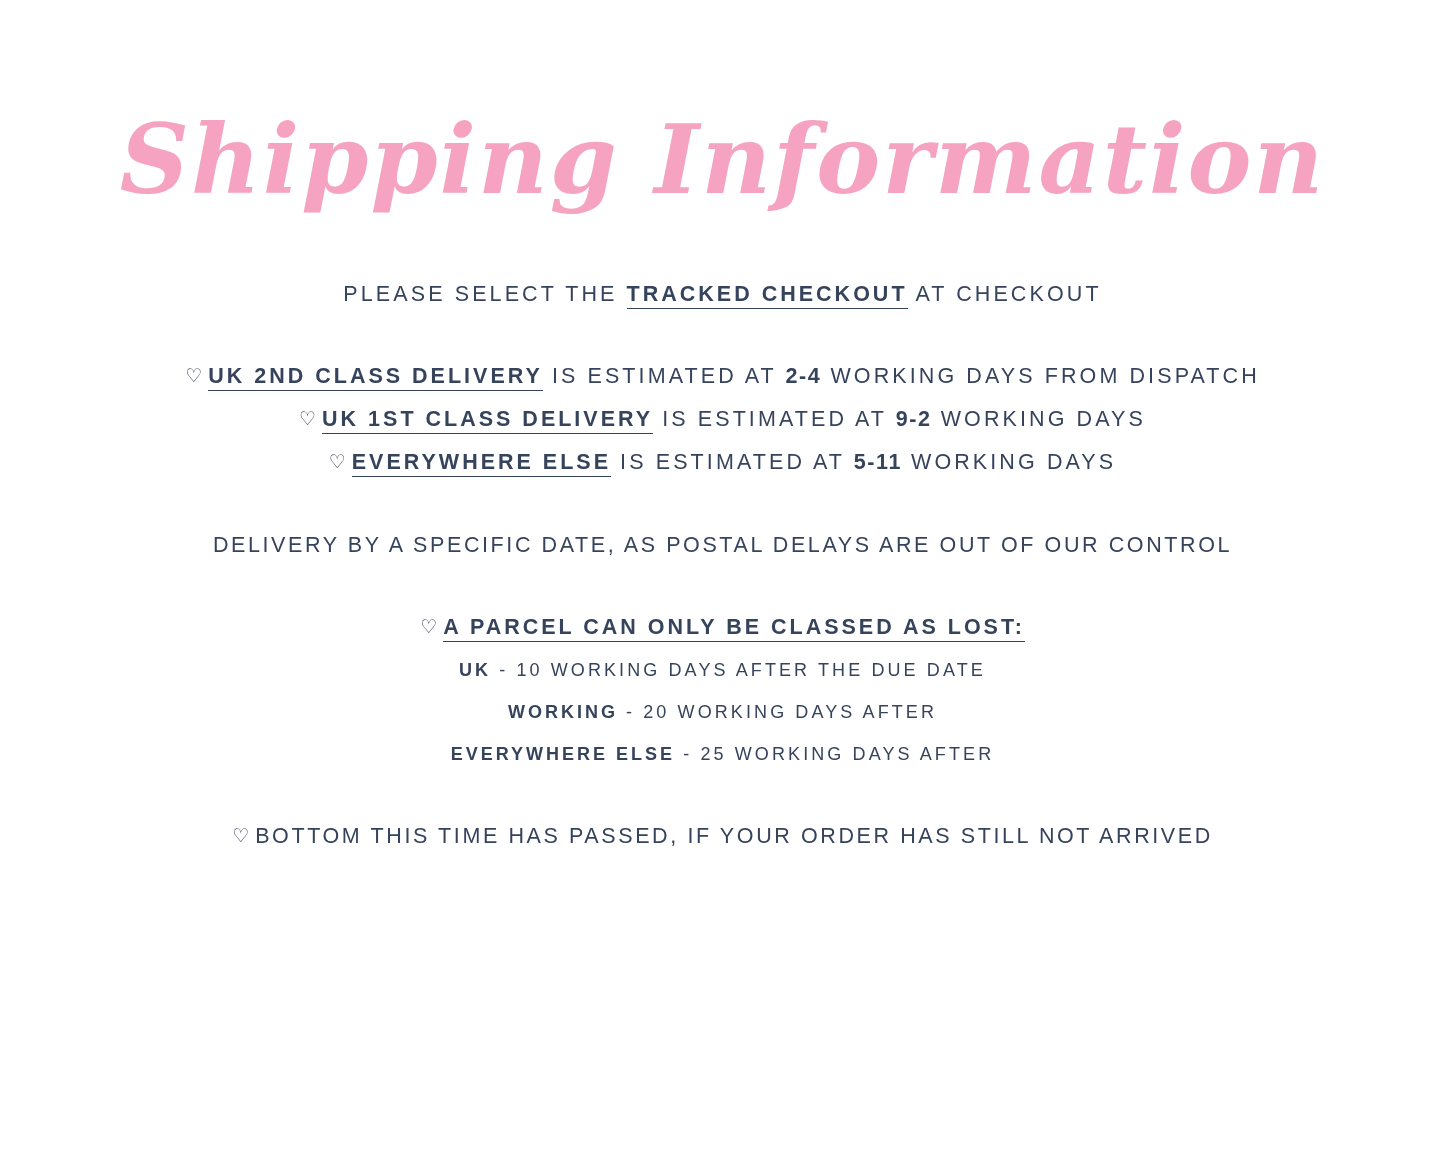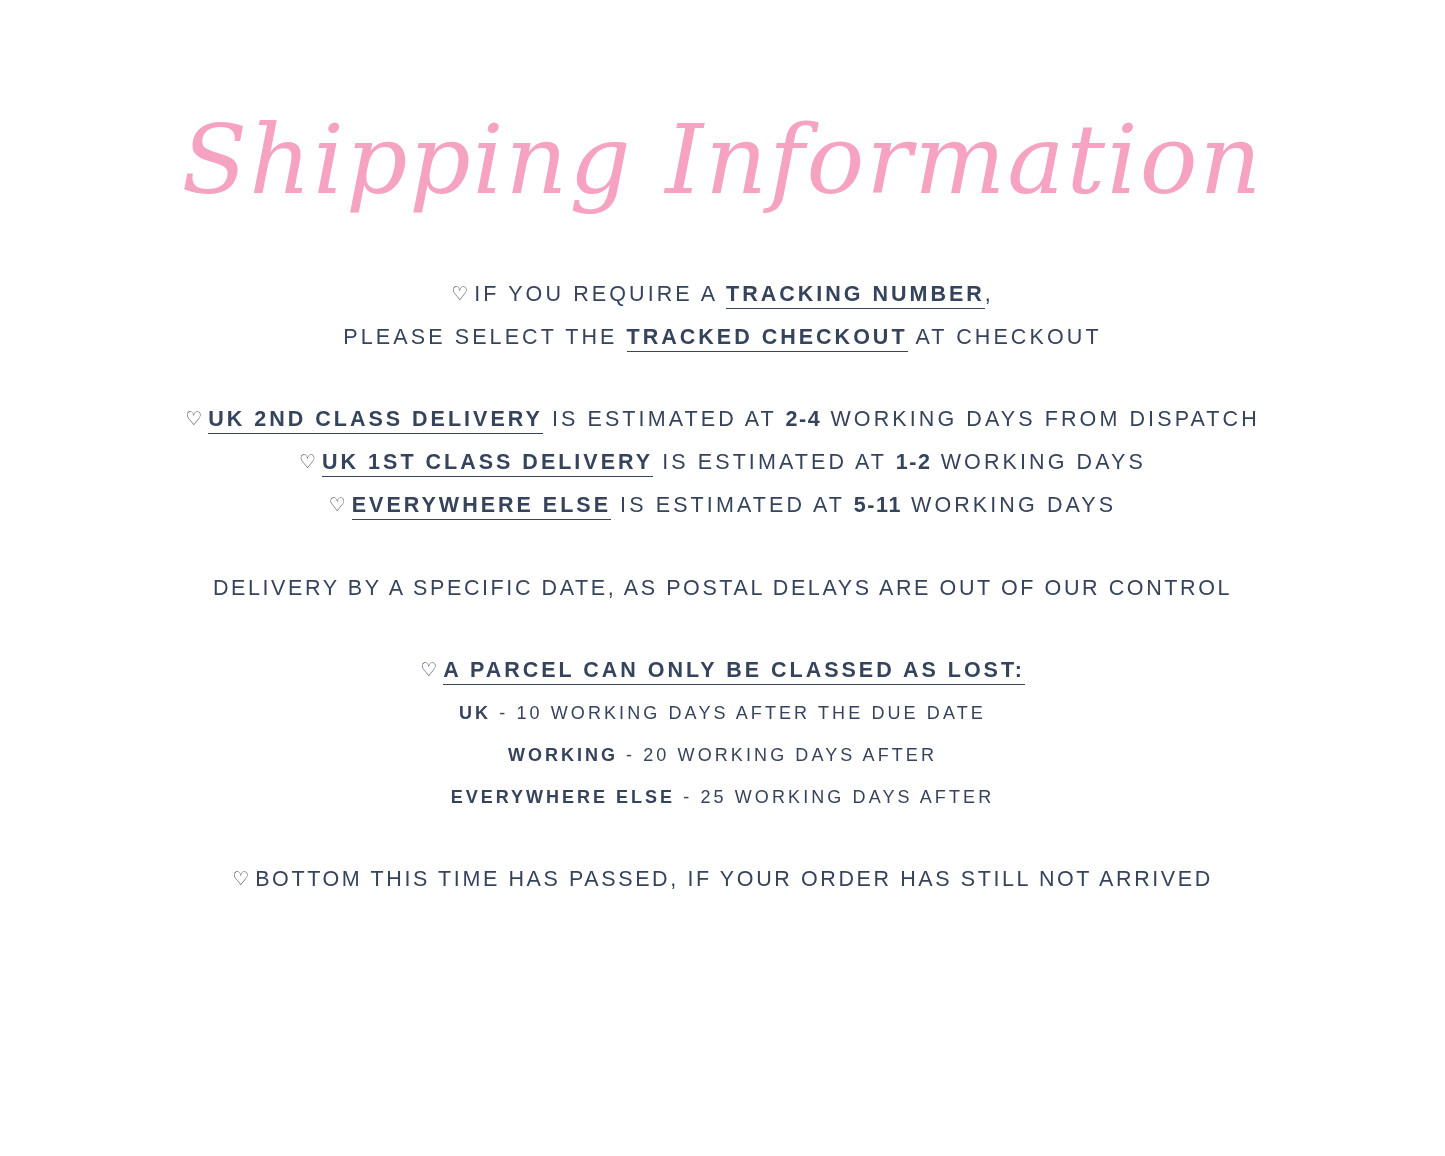--- a/index.html
+++ b/index.html
@@ -28,7 +28,7 @@
     color: #f5a3c0;
     font-family: "DejaVu Serif", serif;
     font-style: italic;
-    font-weight: 400;
+    font-weight: 700;
     font-size: 96px;
     line-height: 1;
     letter-spacing: 2px;

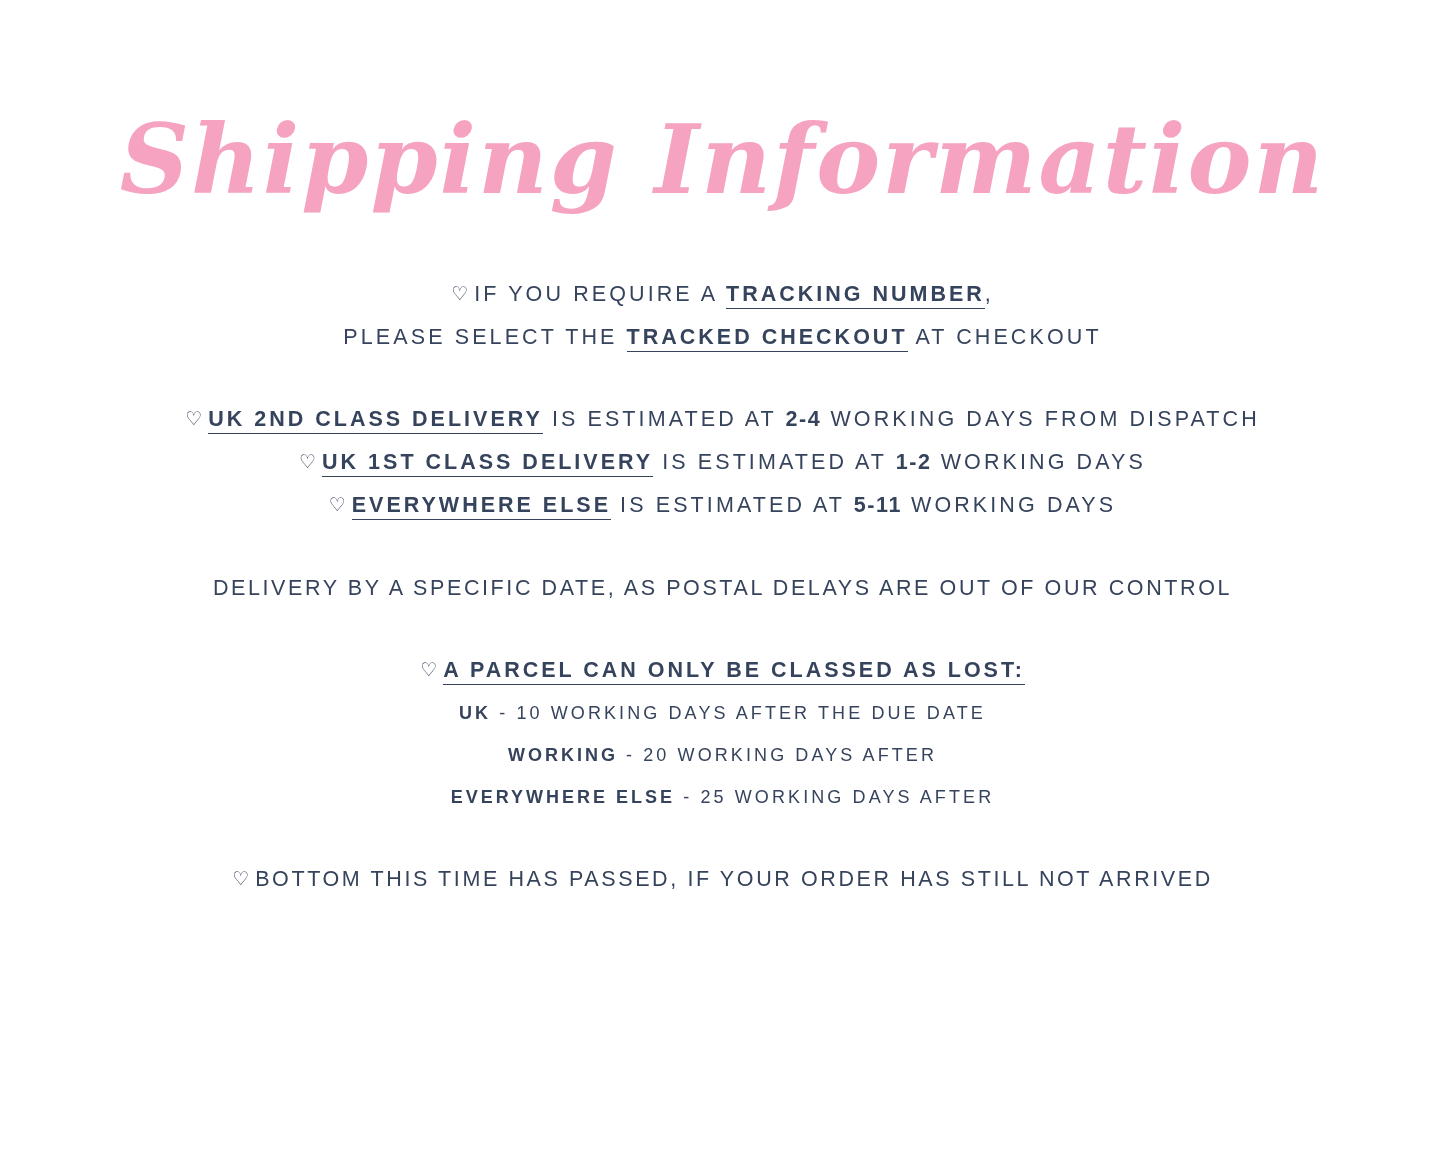--- a/index.html
+++ b/index.html
@@ -99,9 +99,6 @@
 
     <div class="block">
       <div class="line">
-        <span class="heart">♡</span><span>IF YOU REQUIRE A </span><span class="u">TRACKING NUMBER</span><span>,</span>
-      </div>
-      <div class="line">
         <span>PLEASE SELECT THE </span><span class="u">TRACKED CHECKOUT</span><span> AT CHECKOUT</span>
       </div>
     </div>

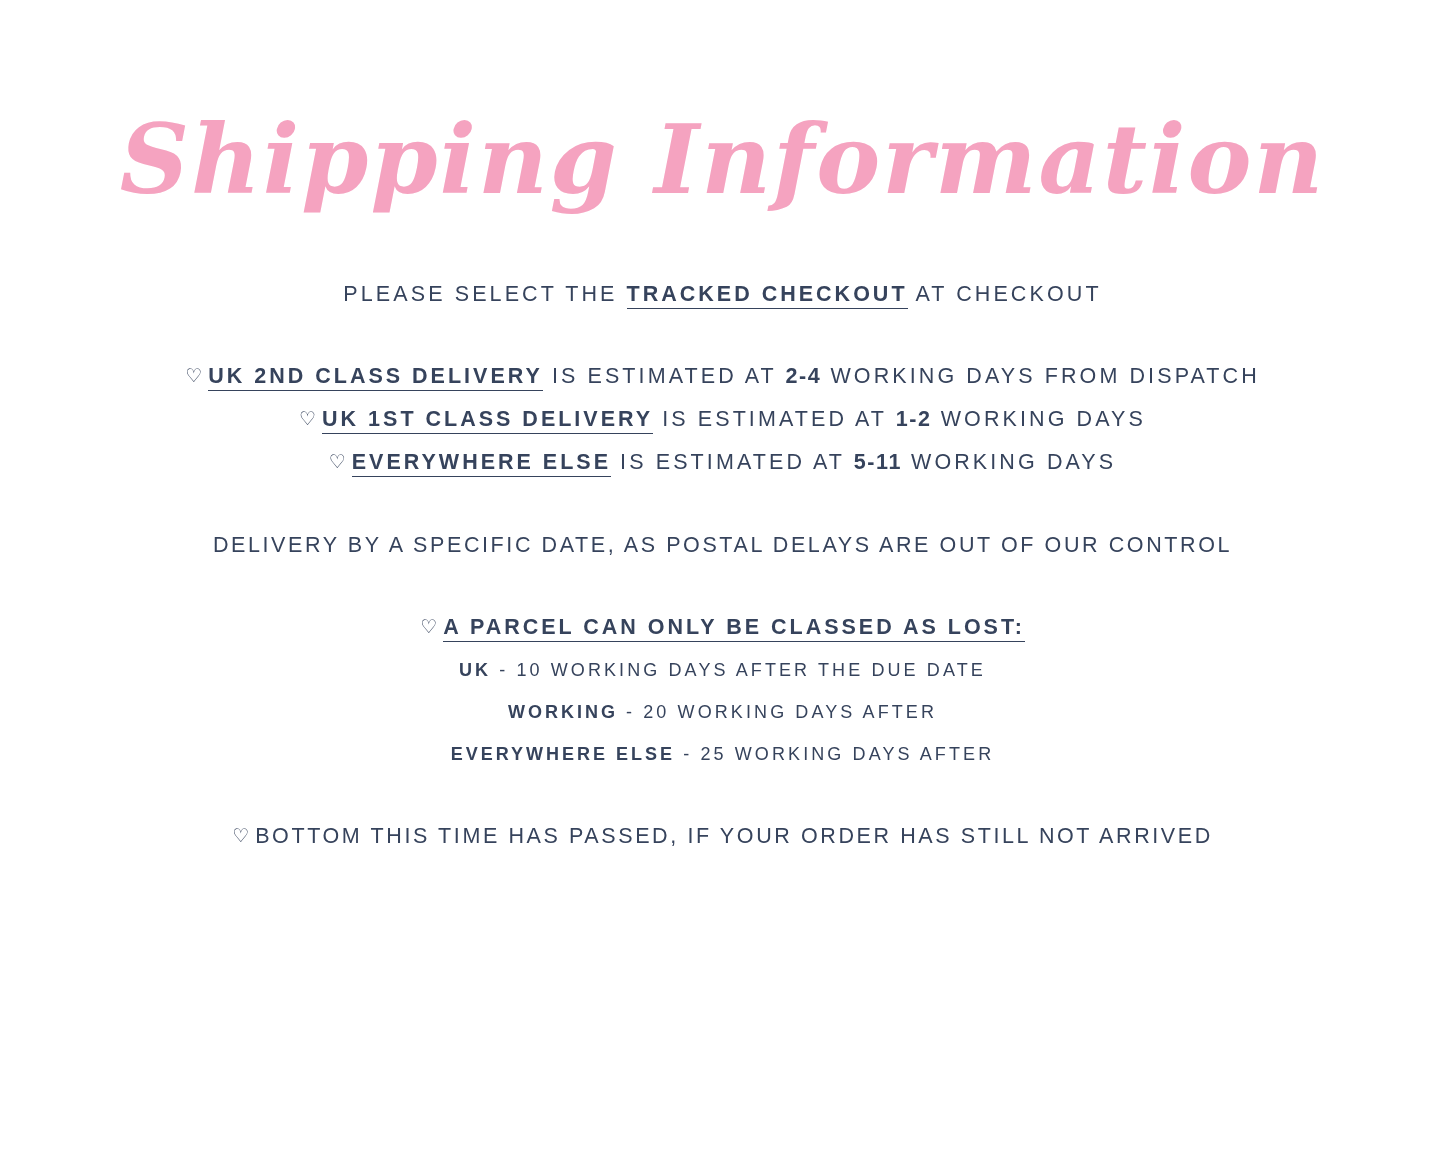--- a/index.html
+++ b/index.html
@@ -108,7 +108,7 @@
         <span class="heart">♡</span><span class="u">UK 2ND CLASS DELIVERY</span><span> IS ESTIMATED AT </span><span class="num">2-4</span><span> WORKING DAYS FROM DISPATCH</span>
       </div>
       <div class="line">
-        <span class="heart">♡</span><span class="u">UK 1ST CLASS DELIVERY</span><span> IS ESTIMATED AT </span><span class="num">1-2</span><span> WORKING DAYS</span>
+        <span class="heart">♡</span><span class="u">UK 1ST CLASS DELIVERY</span><span> IS ESTIMATED AT </span><span class="num">9-2</span><span> WORKING DAYS</span>
       </div>
       <div class="line">
         <span class="heart">♡</span><span class="u">EVERYWHERE ELSE</span><span> IS ESTIMATED AT </span><span class="num">5-11</span><span> WORKING DAYS</span>

